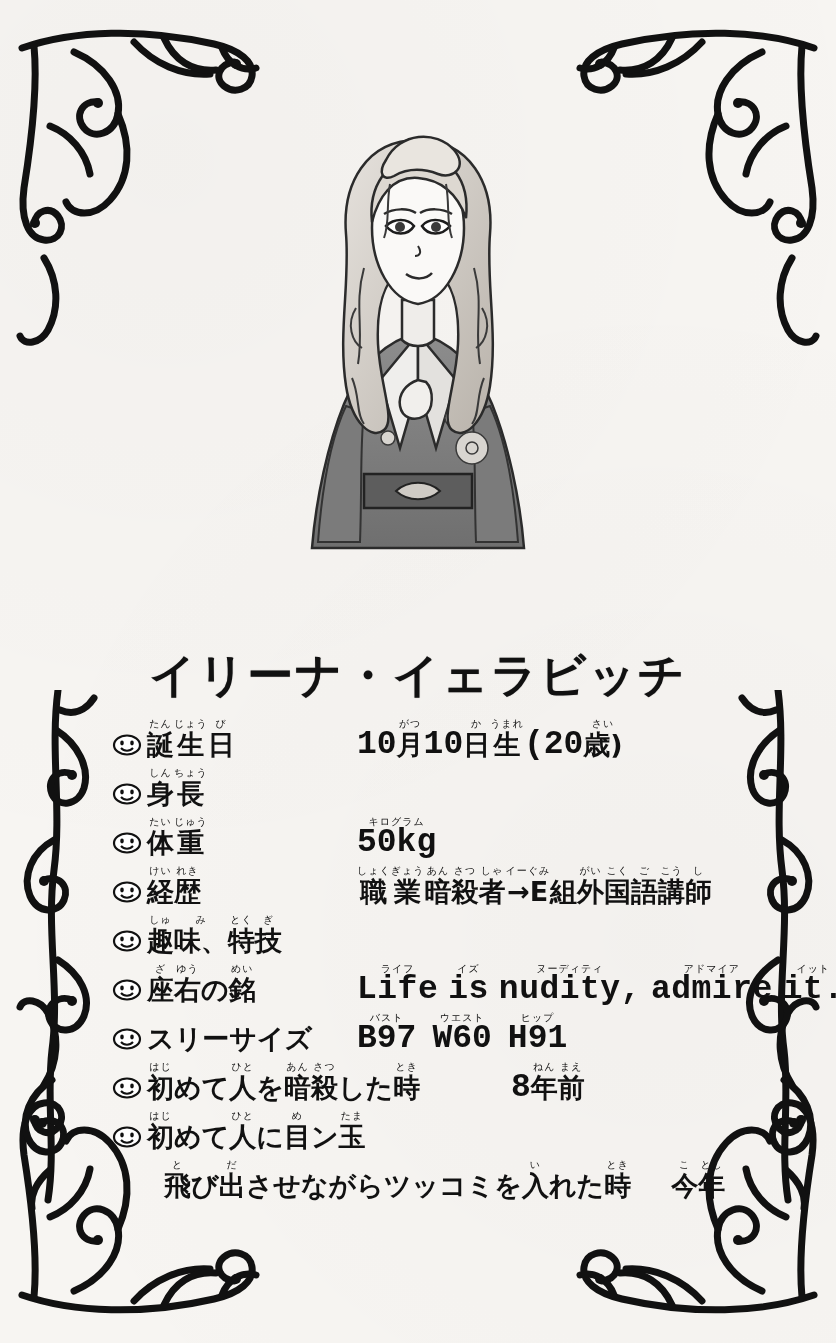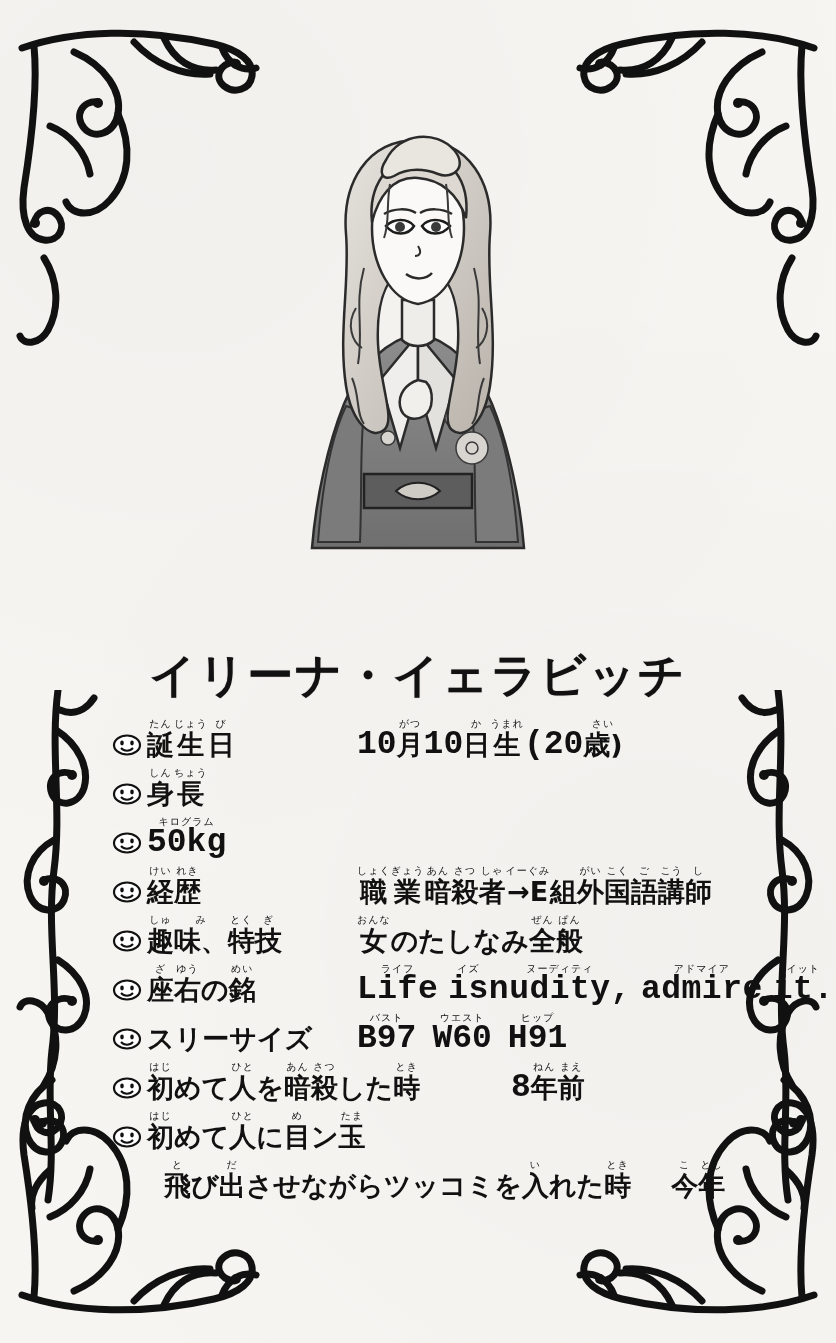--- a/index.html
+++ b/index.html
@@ -433,6 +433,16 @@
         <ellipse cx="20" cy="9" rx="1.8" ry="2.4" fill="#111"></ellipse>
         <path d="M9,14 C12,17.5 18,17.5 21,14" fill="none" stroke="#111" stroke-width="2"></path>
       </svg>
+      <div class="label-col">
+        <span class="ruby">
+            <span class="rt">たい</span>
+            <span class="rb">体</span>
+          </span>
+        <span class="ruby">
+            <span class="rt">じゅう</span>
+            <span class="rb">重</span>
+          </span>
+      </div>
       <div class="value-col">
         <span class="ruby val">
             <span class="rt">キログラム</span>

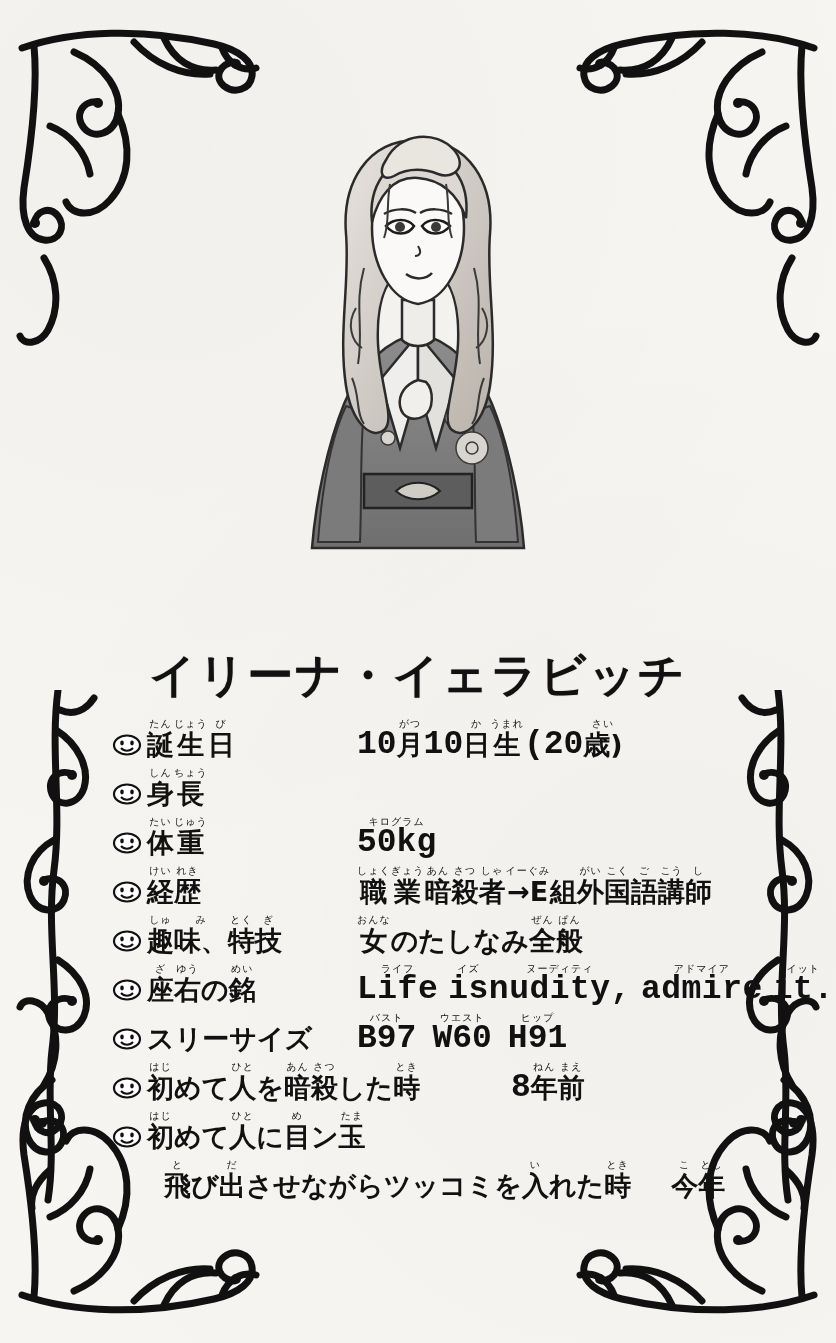--- a/index.html
+++ b/index.html
@@ -545,24 +545,6 @@
             <span class="rb">技</span>
           </span>
       </div>
-      <div class="value-col">
-        <span class="ruby">
-            <span class="rt">おんな</span>
-            <span class="rb">女</span>
-          </span>
-        <span class="ruby">
-            <span class="rt"></span>
-            <span class="rb">のたしなみ</span>
-          </span>
-        <span class="ruby">
-            <span class="rt">ぜん</span>
-            <span class="rb">全</span>
-          </span>
-        <span class="ruby">
-            <span class="rt">ぱん</span>
-            <span class="rb">般</span>
-          </span>
-      </div>
     </div>
 
     <div class="row">

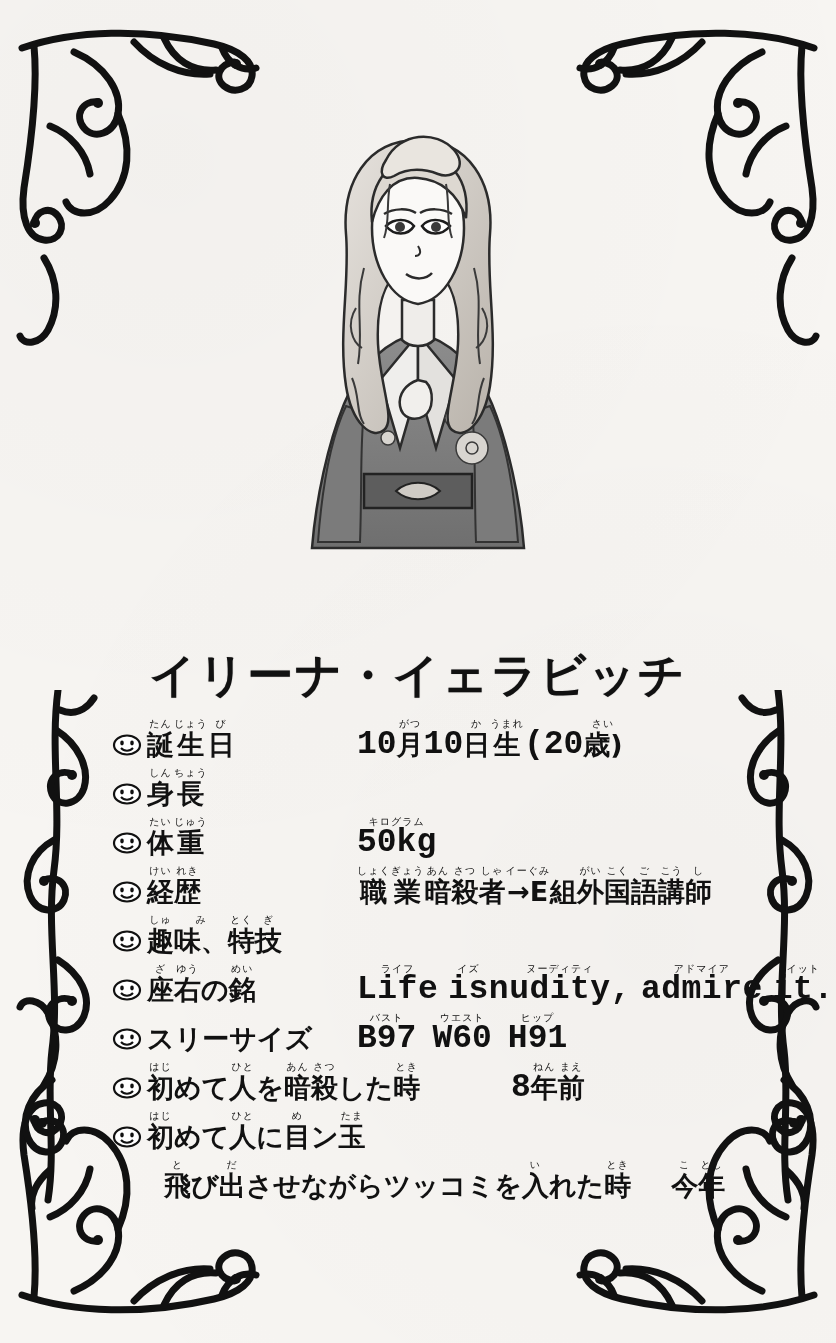--- a/index.html
+++ b/index.html
@@ -577,7 +577,7 @@
             <span class="rt">ライフ</span>
             <span class="rb motto">Life</span>
           </span>
-        <span class="ruby val" style="">
+        <span class="ruby val" style="margin-right:10px">
             <span class="rt">イズ</span>
             <span class="rb motto">is</span>
           </span>

